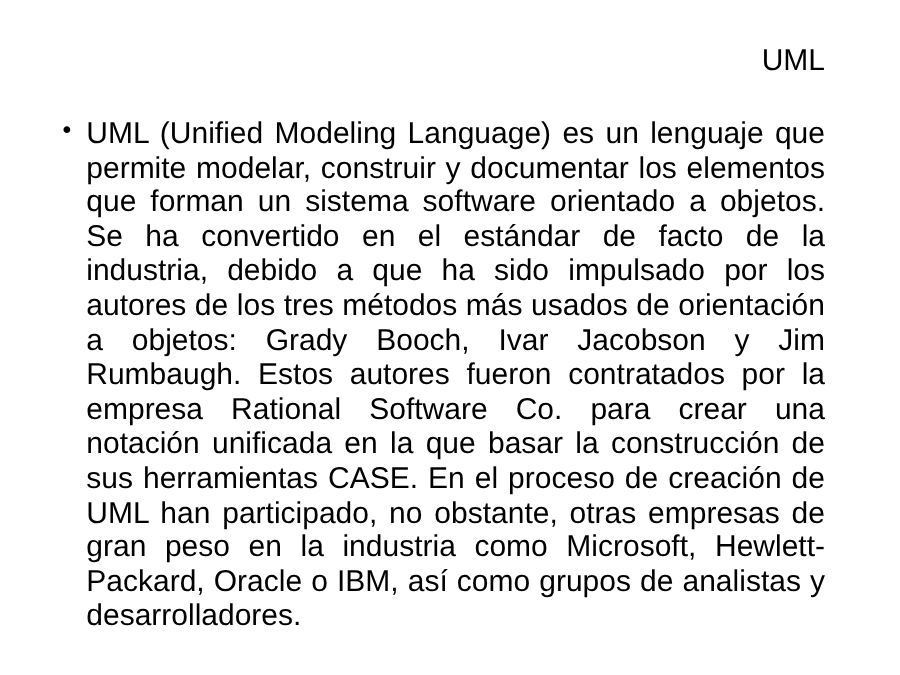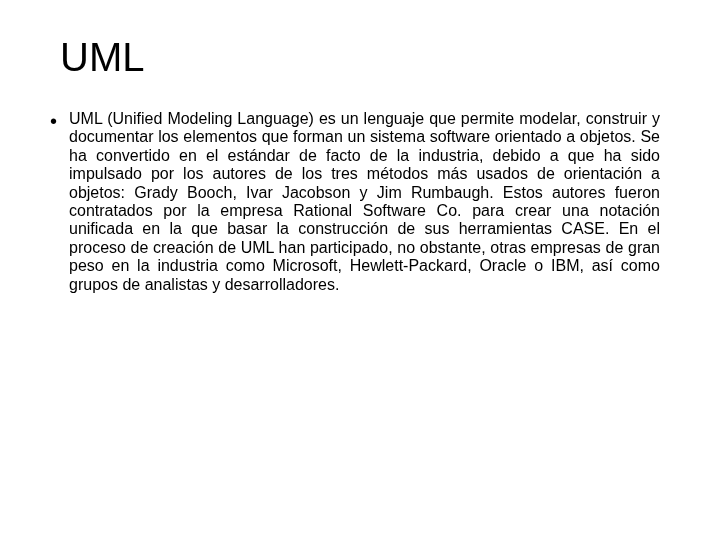--- a/index.html
+++ b/index.html
@@ -16,9 +16,9 @@
       padding: 30px 60px 30px 60px;
     }
     .title {
-      font-size: 40px;
+      font-size: 24px;
       font-weight: 400;
-      text-align: left;
+      text-align: right;
       margin-bottom: 30px;
       margin-top: 5px;
     }

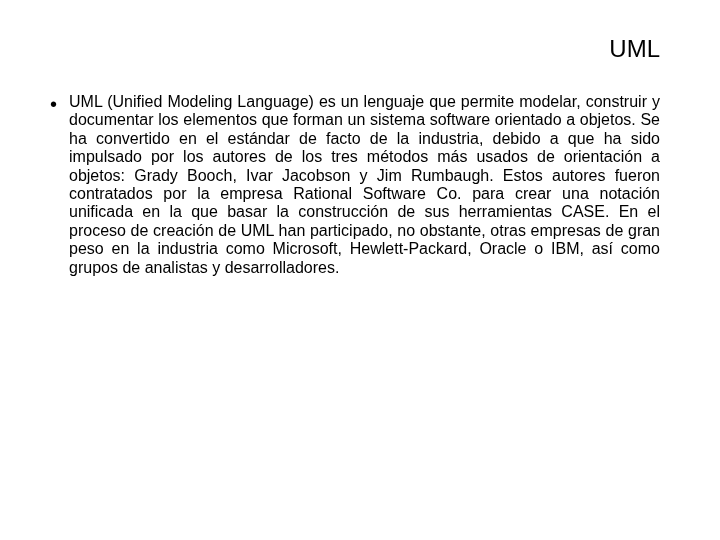--- a/index.html
+++ b/index.html
@@ -34,7 +34,7 @@
       flex-shrink: 0;
     }
     .body-text {
-      font-size: 16px;
+      font-size: 24px;
       line-height: 1.15;
       text-align: justify;
       text-justify: inter-word;

